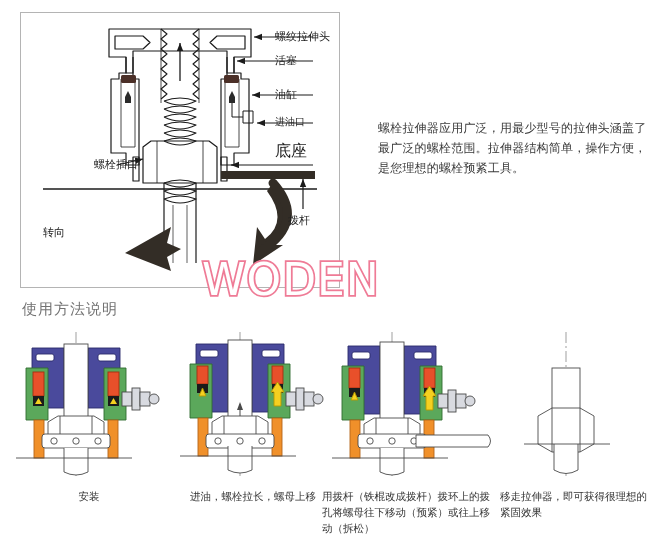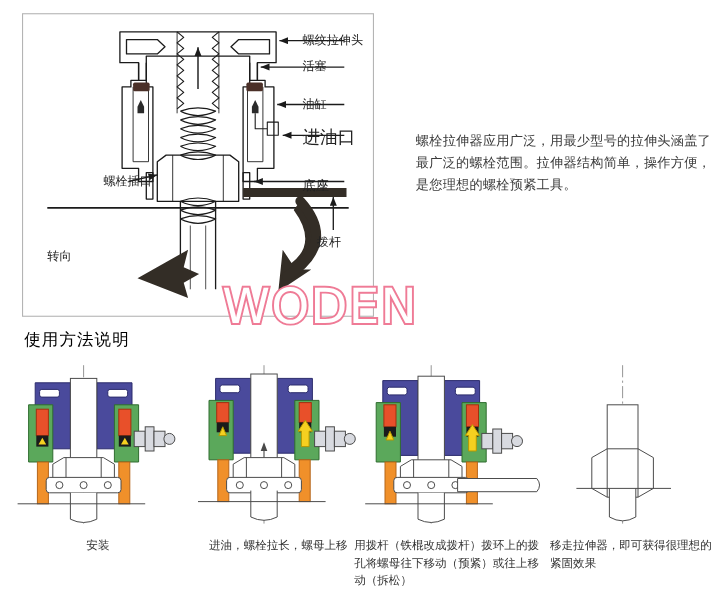--- a/index.html
+++ b/index.html
@@ -148,7 +148,7 @@
     <div style="position:absolute;left:254px;top:16px;font-size:11px;color:#222;">螺纹拉伸头</div>
     <div style="position:absolute;left:254px;top:40px;font-size:11px;color:#222;font-family:Liberation Serif, serif;">活塞</div>
     <div style="position:absolute;left:254px;top:74px;font-size:11px;color:#222;">油缸</div>
-    <div style="position:absolute;left:254px;top:102px;font-size:16px;color:#222;">进油口</div>
+    <div style="position:absolute;left:254px;top:102px;font-size:10px;color:#222;">进油口</div>
     <div style="position:absolute;left:254px;top:148px;font-size:12px;color:#222;">底座</div>
     <div style="position:absolute;left:267px;top:200px;font-size:11px;color:#222;">拨杆</div>
 

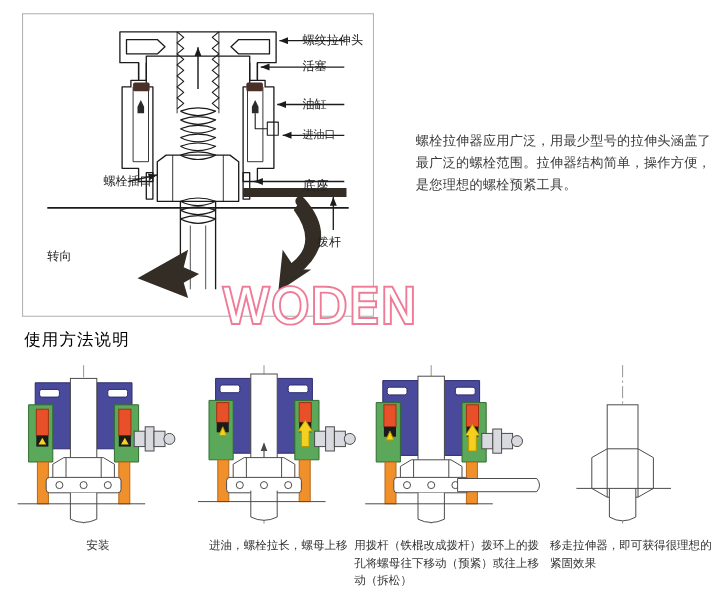--- a/index.html
+++ b/index.html
@@ -149,7 +149,7 @@
     <div style="position:absolute;left:254px;top:40px;font-size:11px;color:#222;font-family:Liberation Serif, serif;">活塞</div>
     <div style="position:absolute;left:254px;top:74px;font-size:11px;color:#222;">油缸</div>
     <div style="position:absolute;left:254px;top:102px;font-size:10px;color:#222;">进油口</div>
-    <div style="position:absolute;left:254px;top:148px;font-size:12px;color:#222;">底座</div>
+    <div style="position:absolute;left:254px;top:128px;font-size:16px;color:#222;">底座</div>
     <div style="position:absolute;left:267px;top:200px;font-size:11px;color:#222;">拨杆</div>
 
     <div style="position:absolute;left:28px;top:144px;font-size:11px;color:#222;margin-left:45px;">螺栓插口</div>

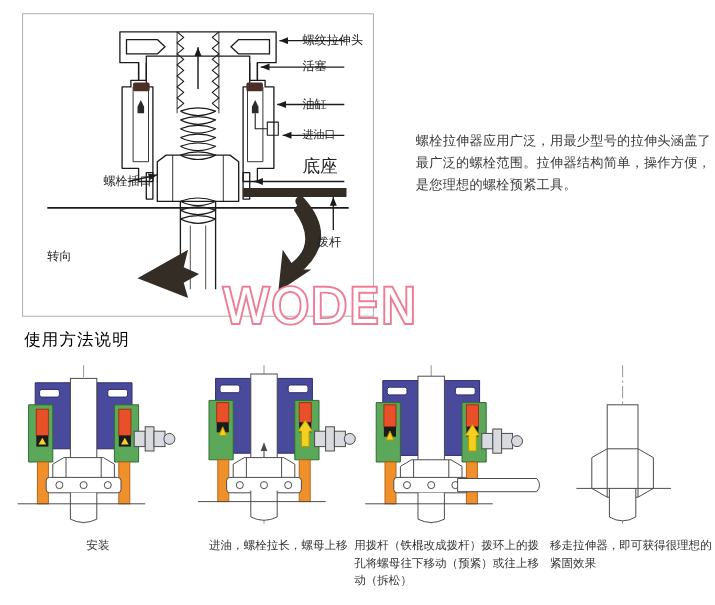--- a/index.html
+++ b/index.html
@@ -41,7 +41,7 @@
   
   .sect-title{
     position:absolute;left:22px;top:300px;
-    font-size:15px;color:#000000;letter-spacing:1px;
+    font-size:15px;color:#737373;letter-spacing:1px;
   }
 
   

